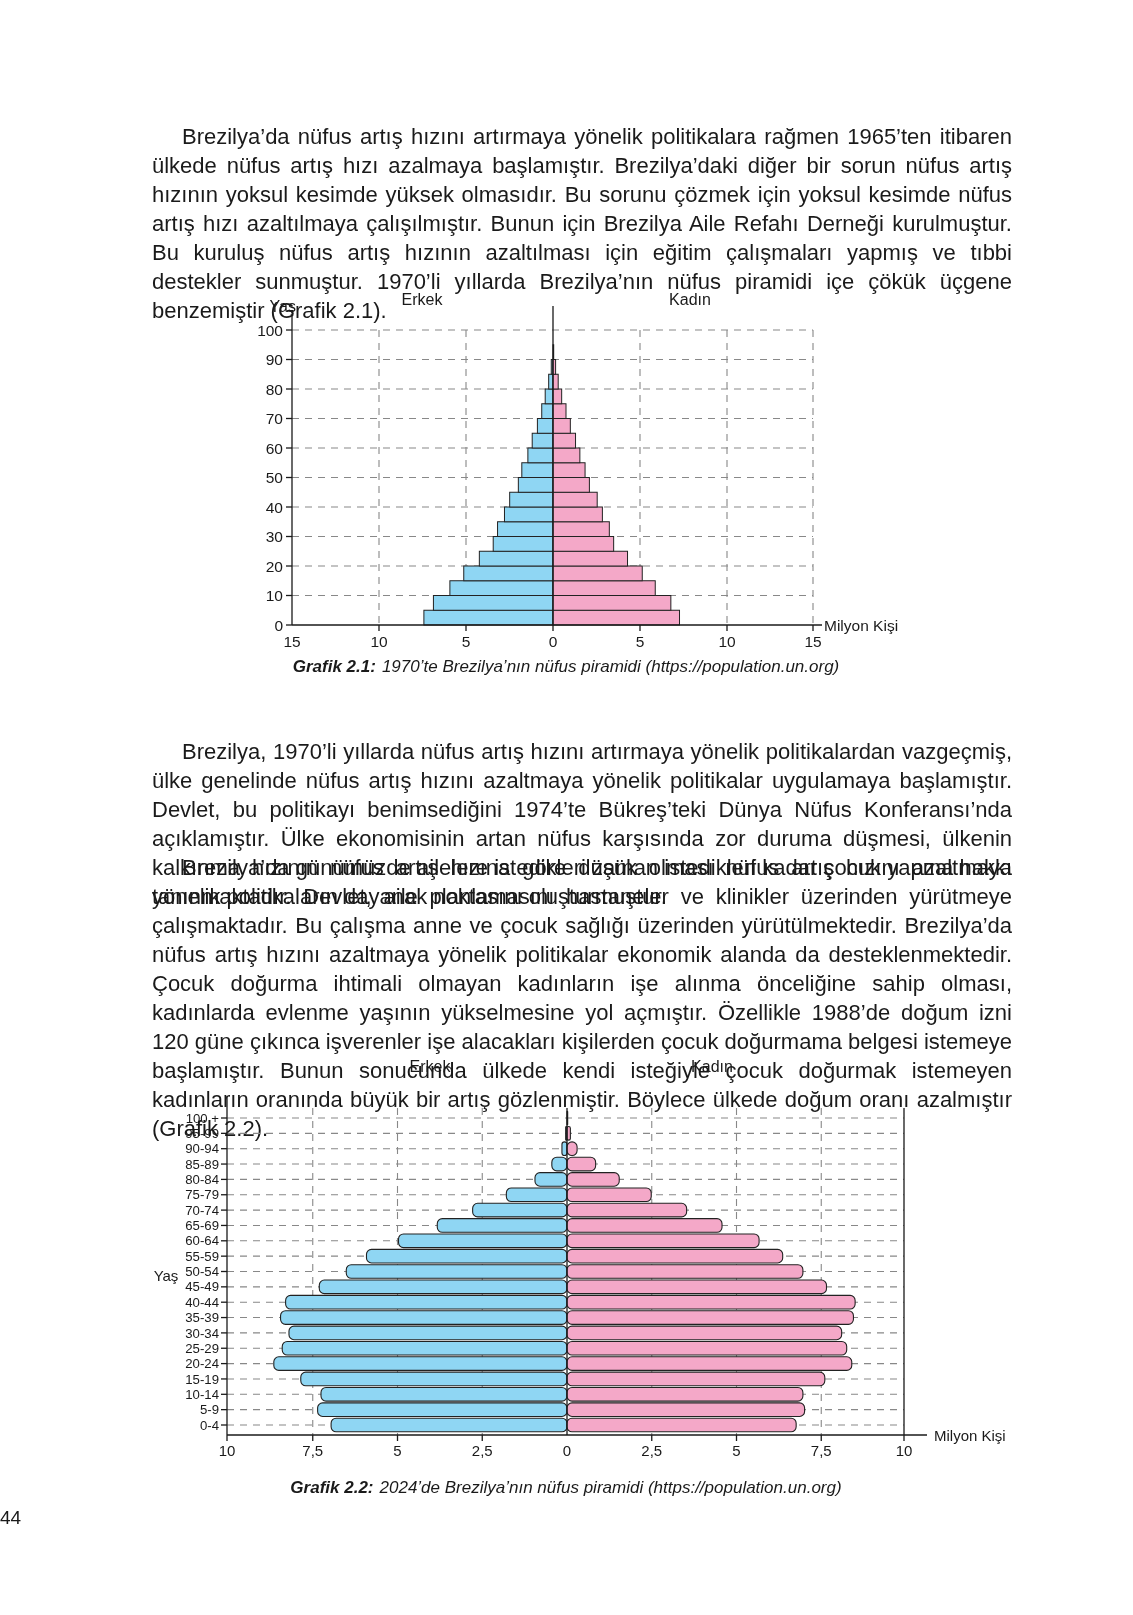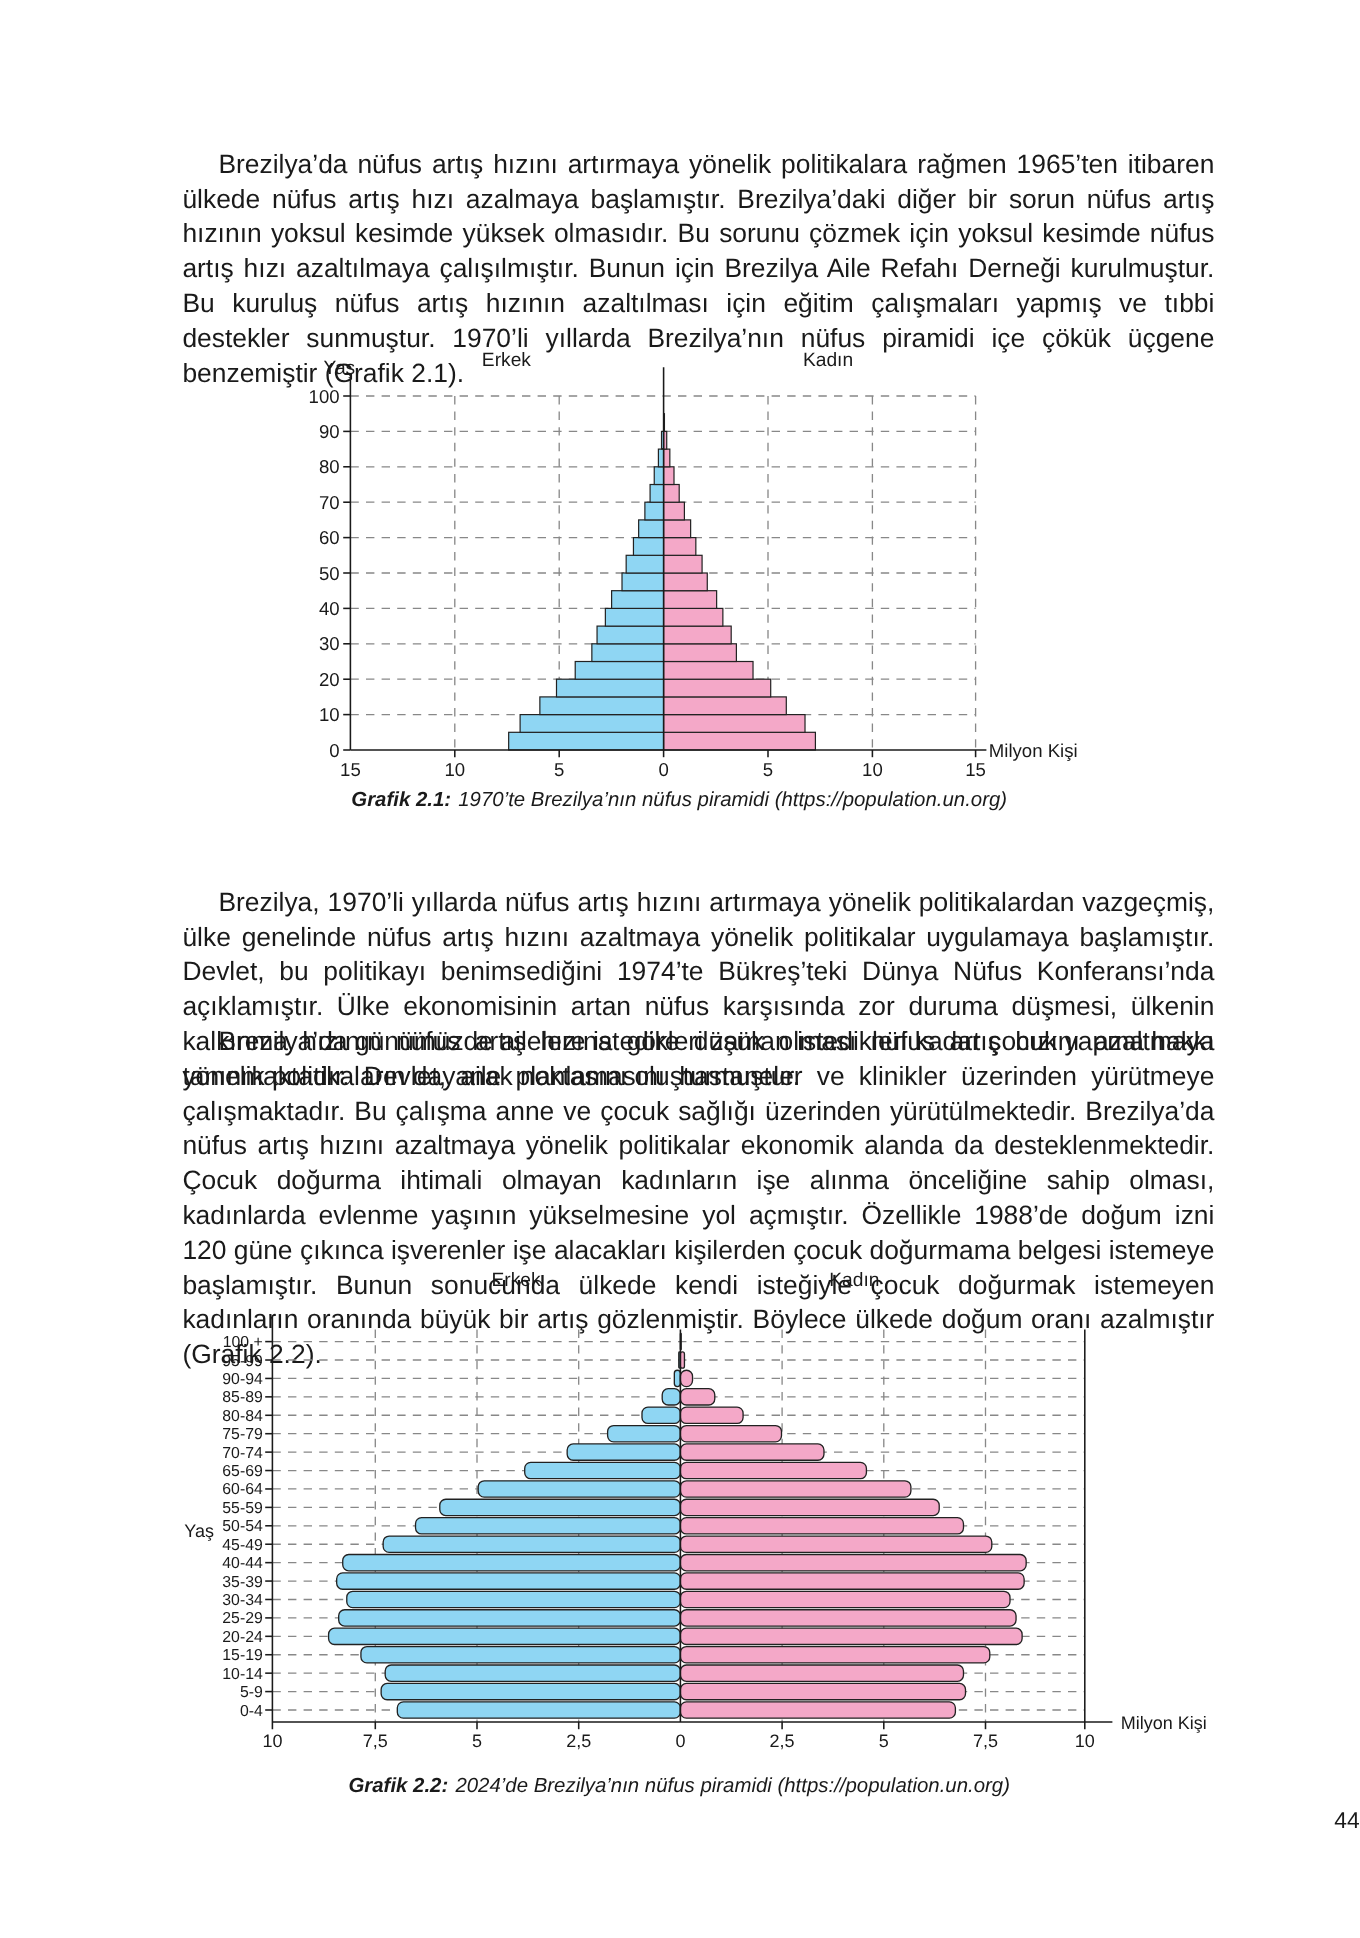--- a/index.html
+++ b/index.html
@@ -13,7 +13,7 @@
   svg.chart-layer{position:absolute;left:0;top:0;width:1133px;height:1615px;}
   .caption{font-size:17px;font-style:italic;fill:#1a1a1a;}
   .cap-label{font-weight:bold;}
-  .page-number{position:absolute;top:1507px;left:0;width:100%;text-align:right;
+  .page-number{position:absolute;top:1507px;left:0;width:100%;text-align:left;
         font-size:19px;}
 </style>
 </head>

